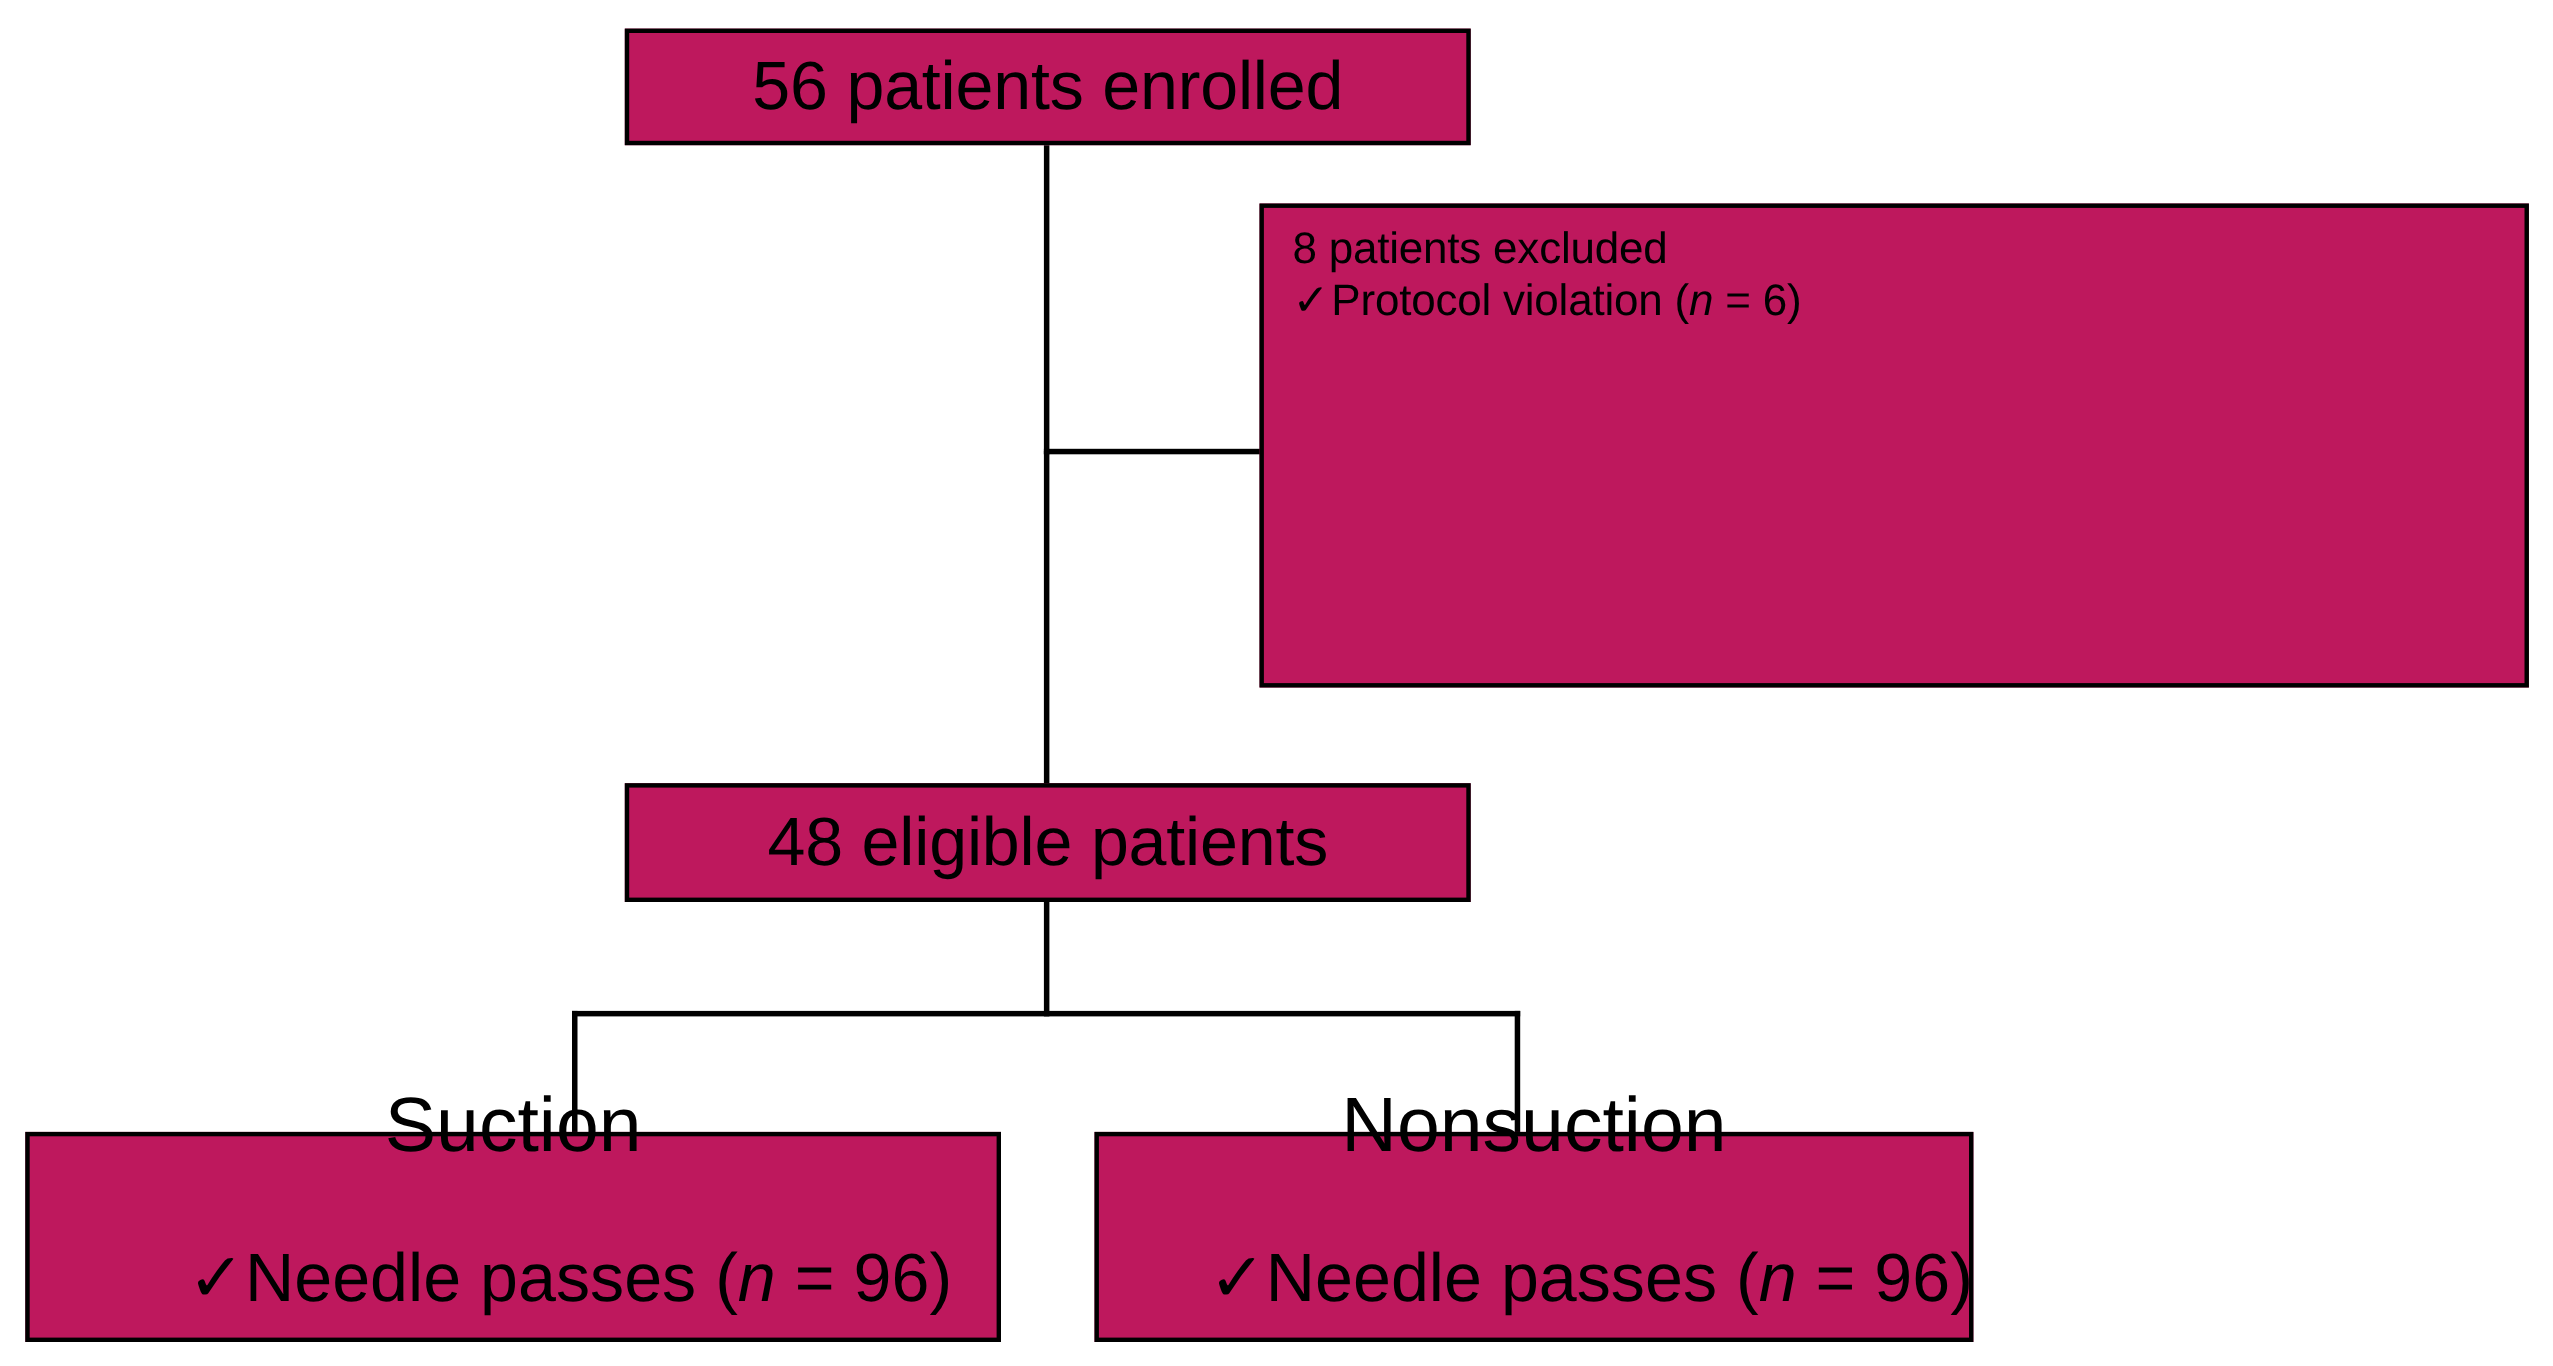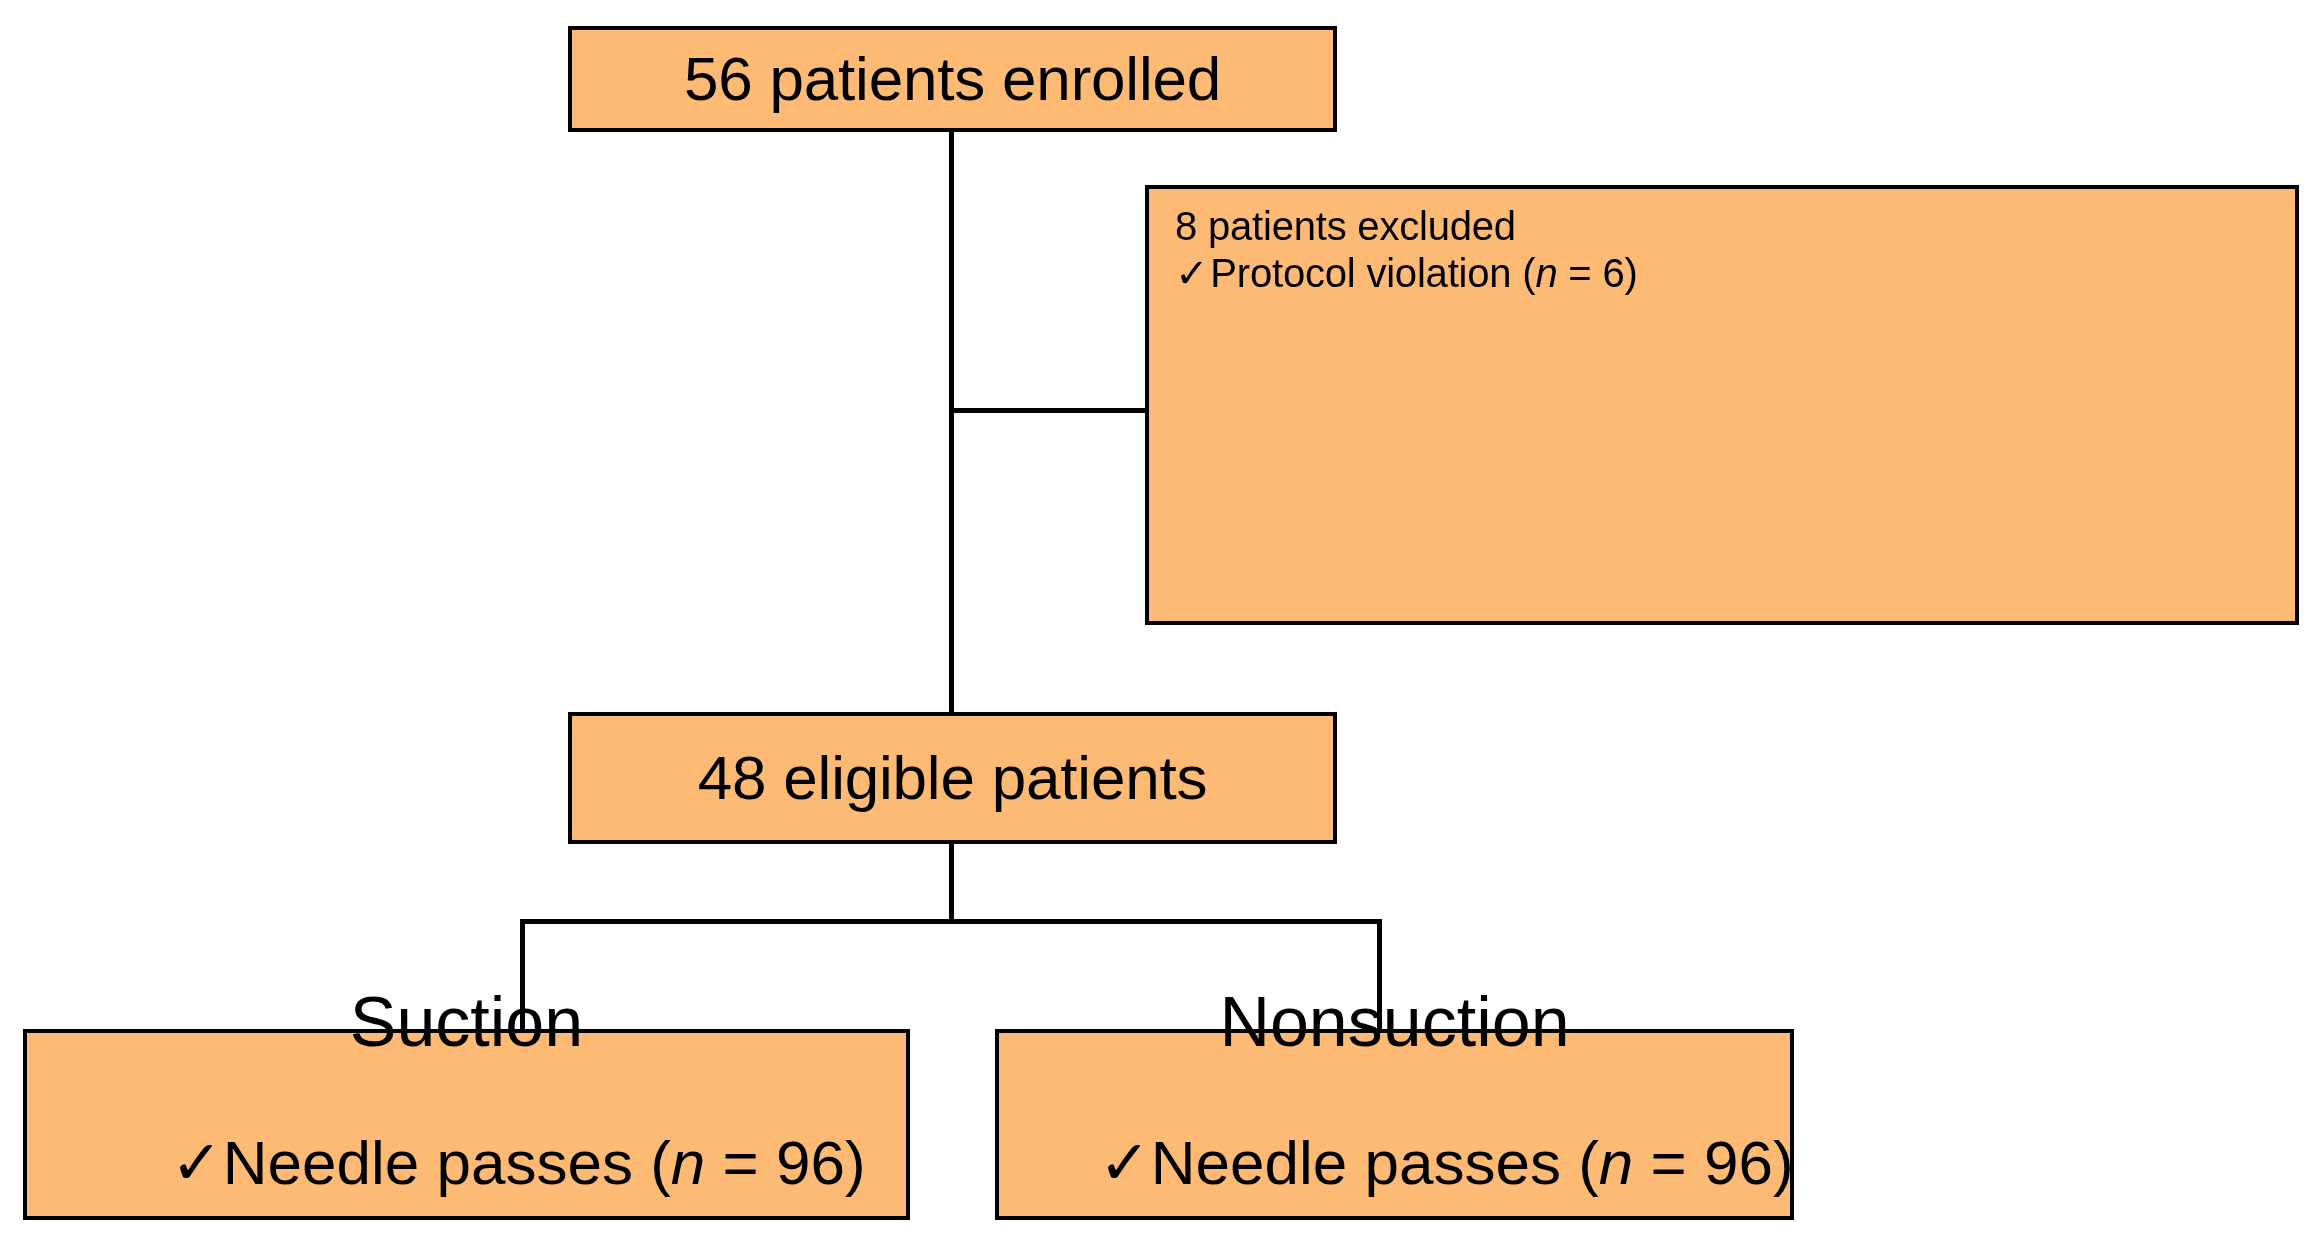--- a/index.html
+++ b/index.html
@@ -23,7 +23,7 @@
     position: absolute;
     box-sizing: border-box;
     border: 4px solid #000000;
-    background: #fdba74;
+    background: #be185d;
     display: flex;
     flex-direction: column;
     justify-content: center;

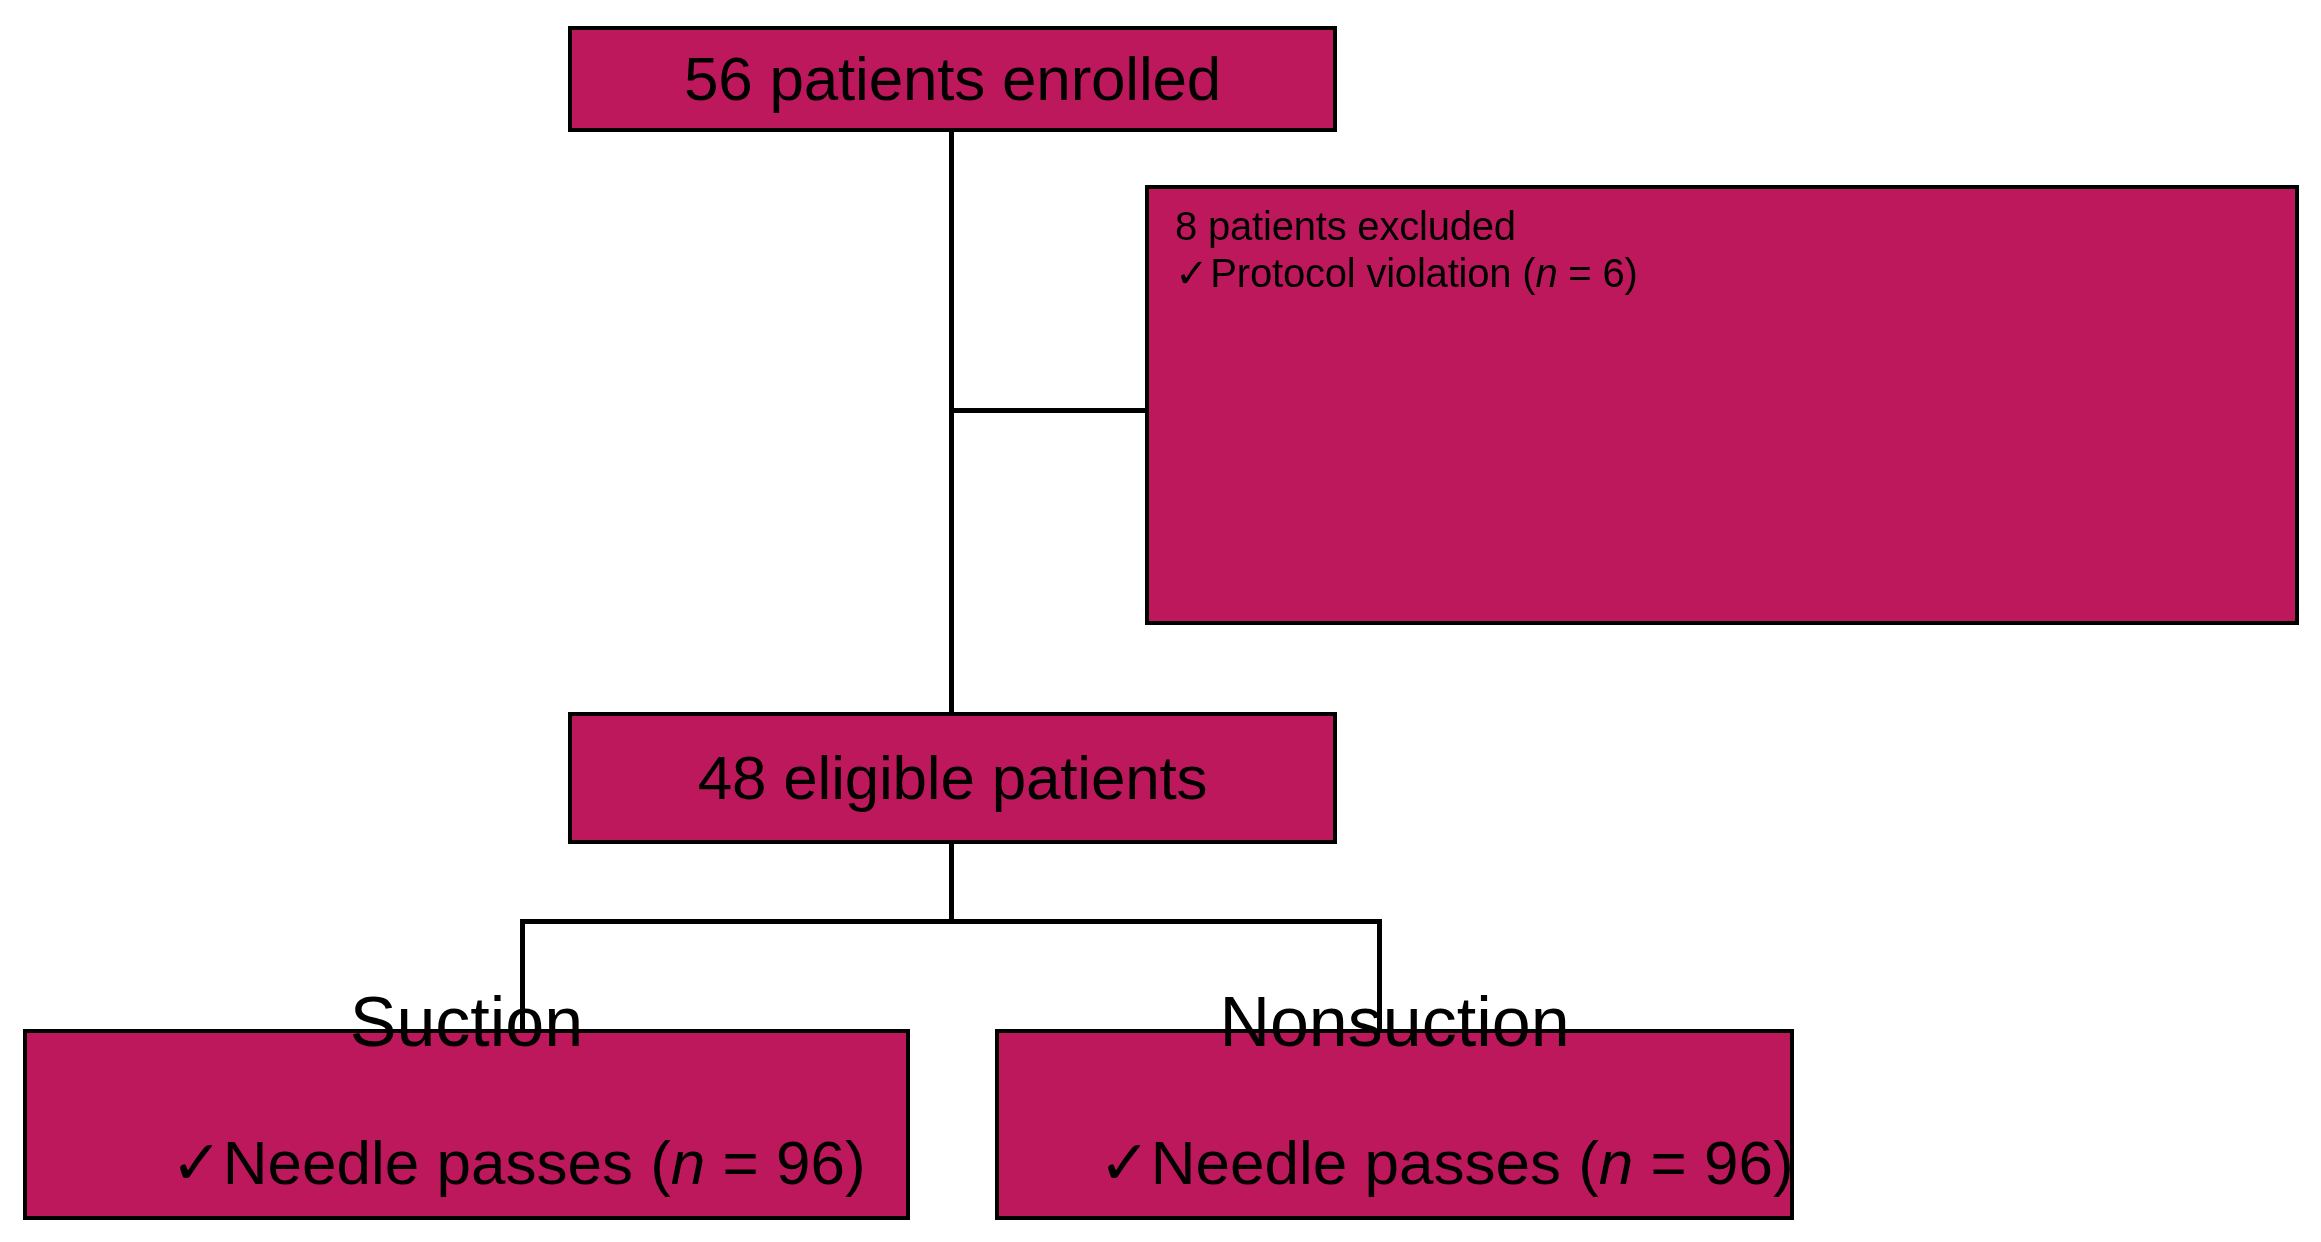--- a/index.html
+++ b/index.html
@@ -64,7 +64,7 @@
     left: 568px;
     top: 712px;
     width: 769px;
-    height: 132px;
+    height: 108px;
   }
   
   #node-suction {

